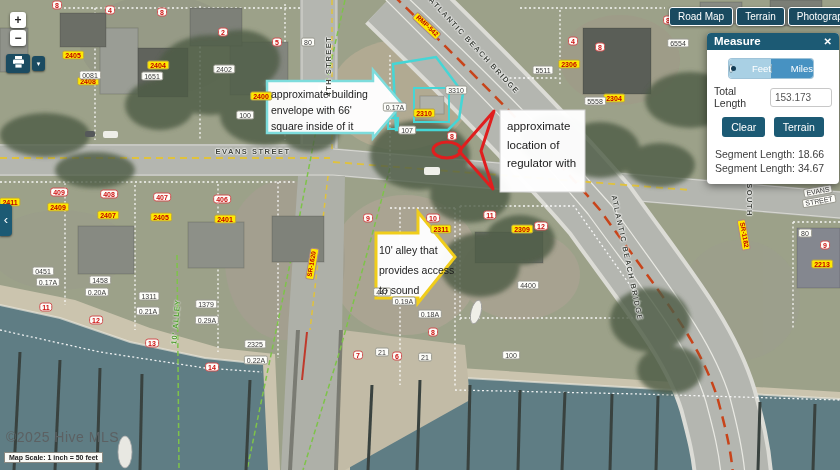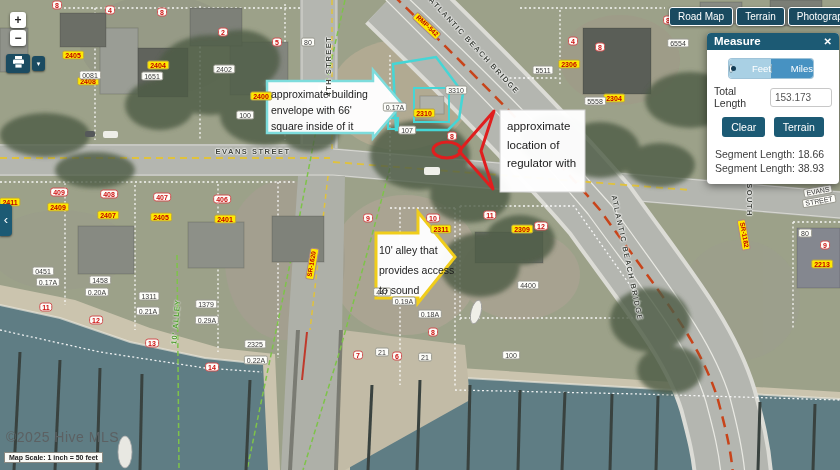--- a/index.html
+++ b/index.html
@@ -382,7 +382,7 @@
   </div>
   <div id="segment-list">
     <div>Segment Length: 18.66</div>
-    <div>Segment Length: 38.93</div>
+    <div>Segment Length: 34.67</div>
   </div>
 </div>
 

